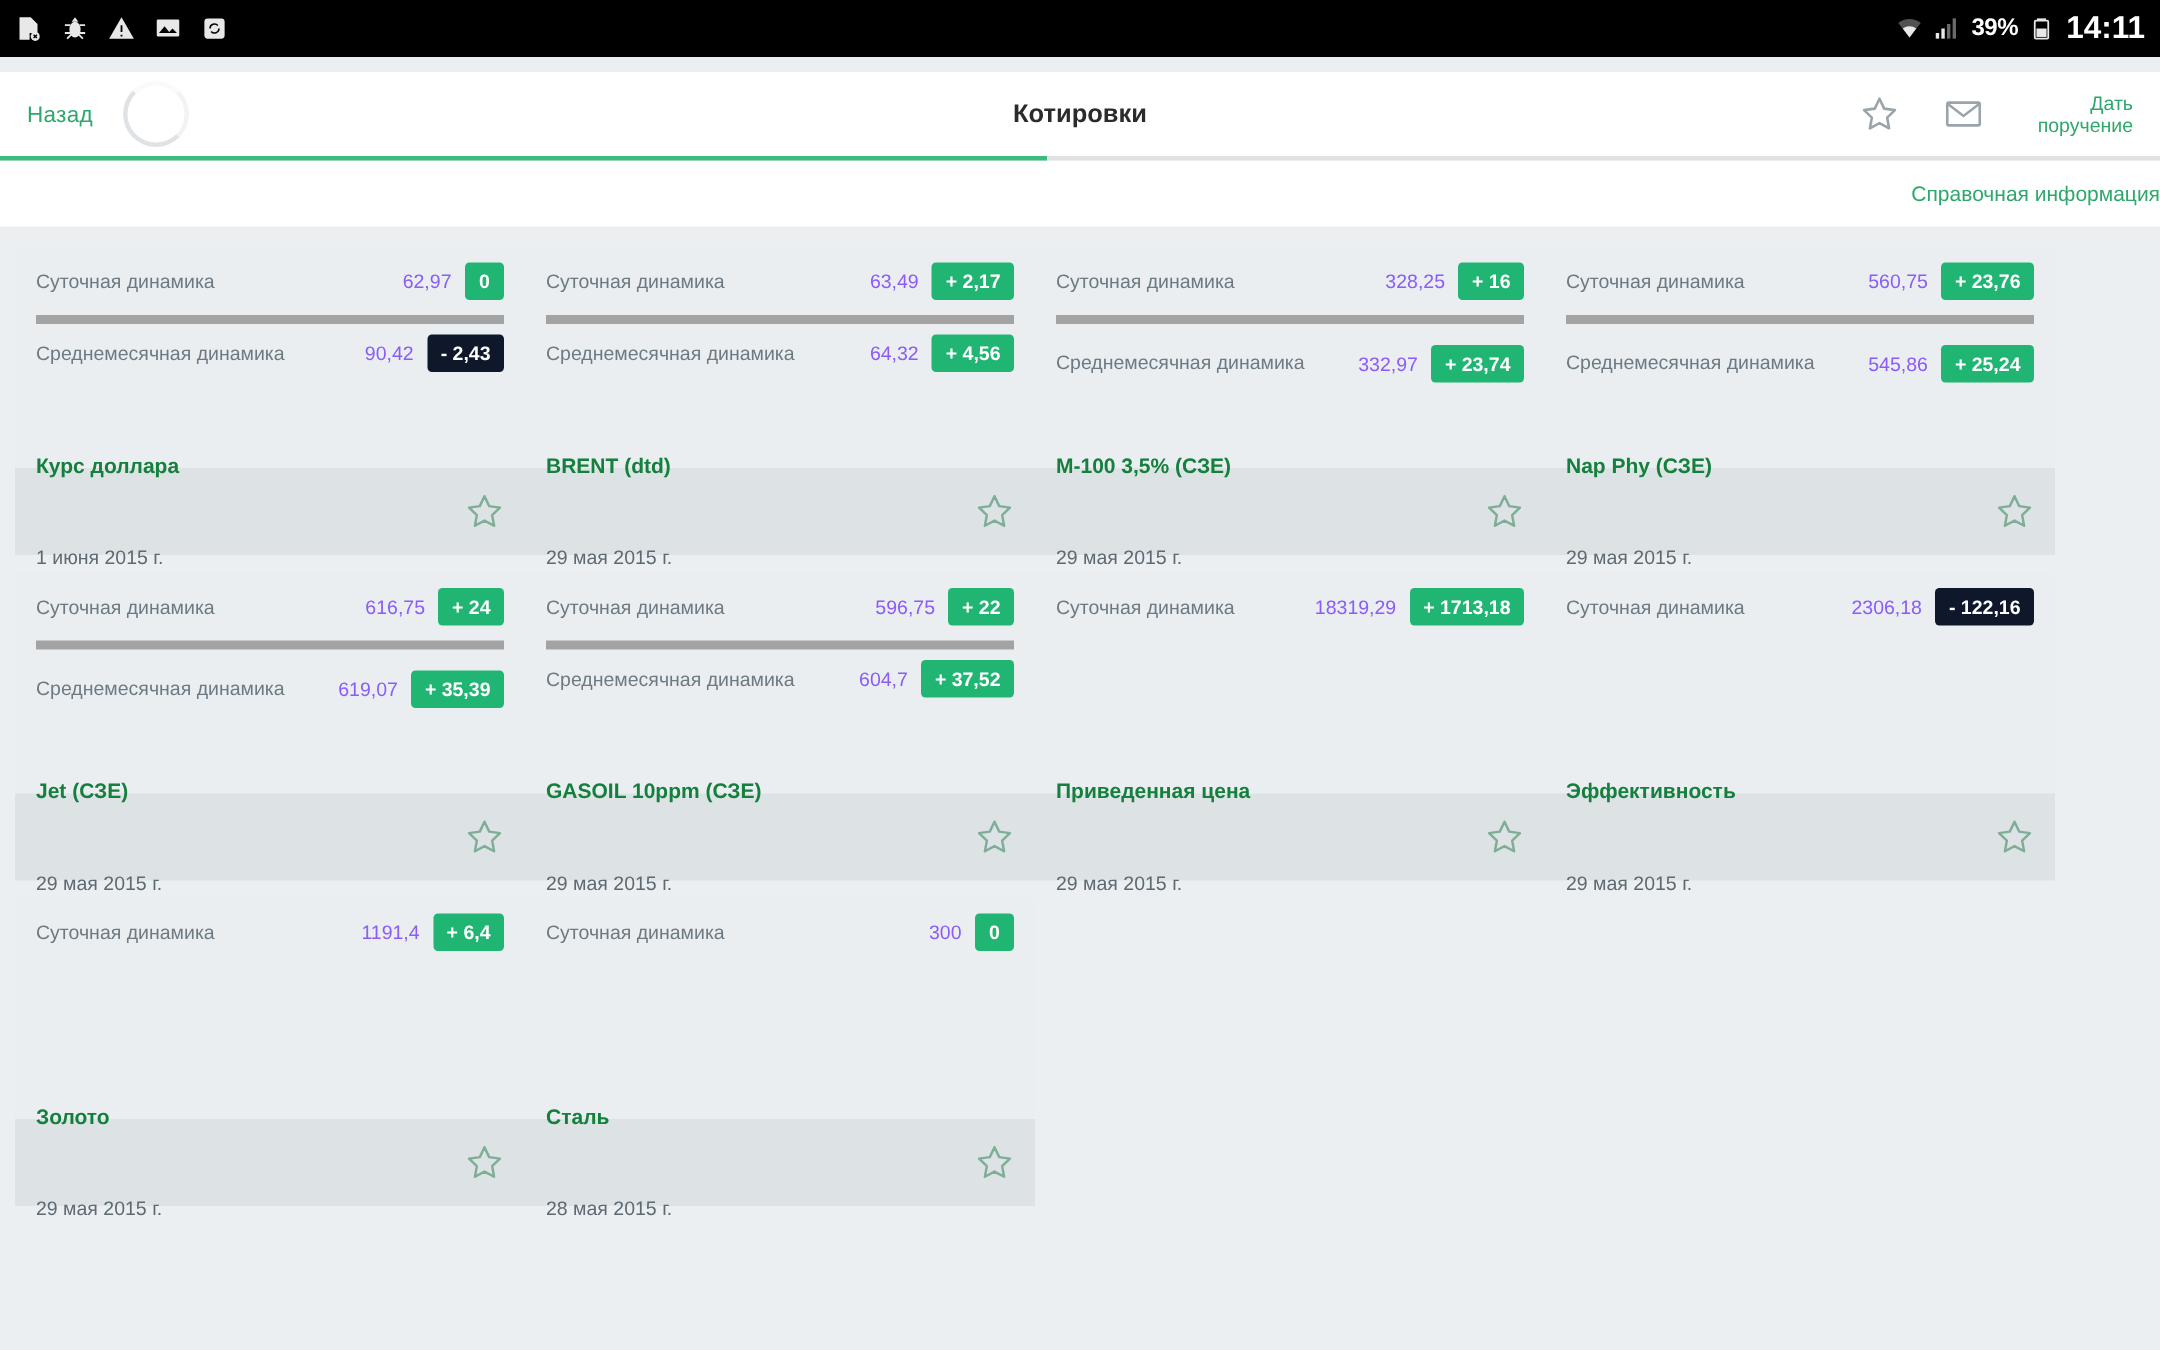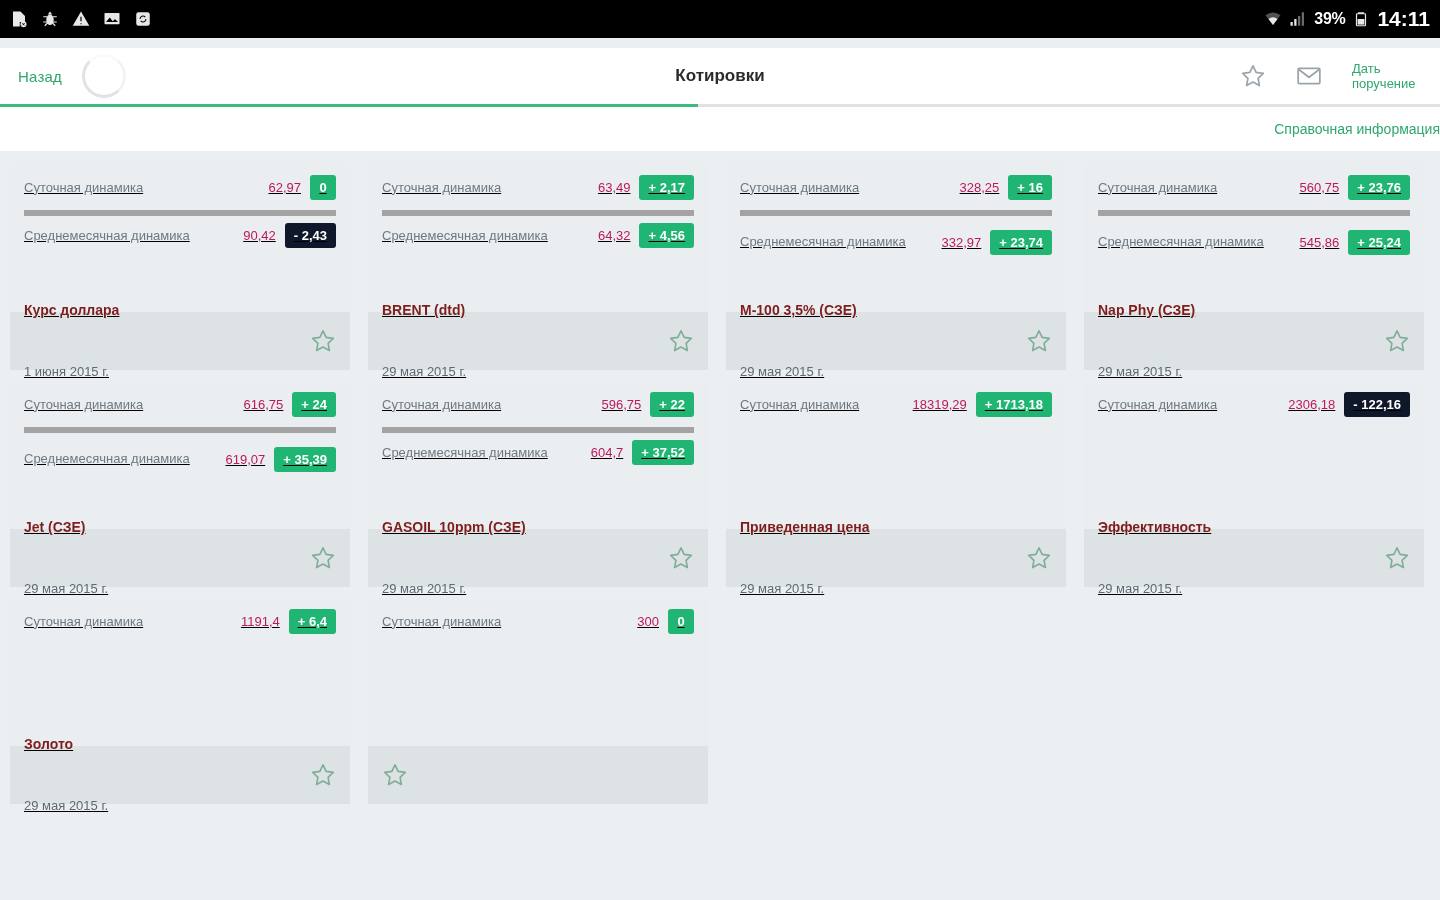--- a/index.html
+++ b/index.html
@@ -51,7 +51,7 @@
   .act-ico { width: 26px; height: 26px; cursor: pointer; }
   .order-btn {
     color: #2fa76d; font-size: 13px; line-height: 15px;
-    text-align: left; cursor: pointer; width: 70px;
+    text-align: right; cursor: pointer; width: 70px;
   }
   .appbar-underline {
     height: 3px; width: 100%;

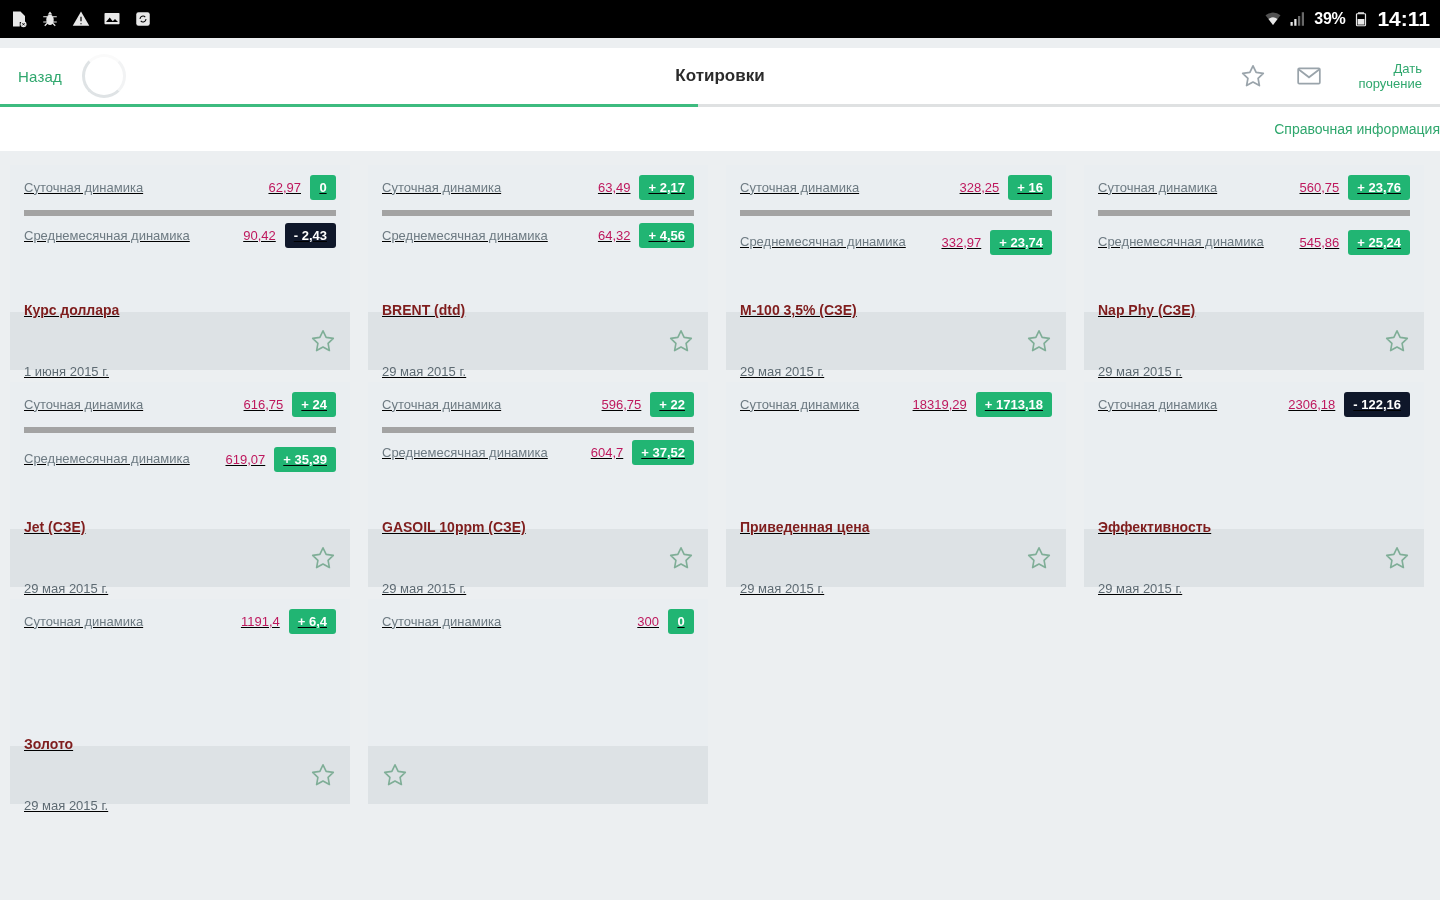--- a/index.html
+++ b/index.html
@@ -75,9 +75,8 @@
   .grid {
     display: flex; flex-wrap: wrap;
     padding: 14px 10px 0 10px;
-    gap: 12px 18px;
+    gap: 12px 0;
     align-content: flex-start;
-    text-decoration: underline;
   }
   .card {
     width: 340px; height: 205px;

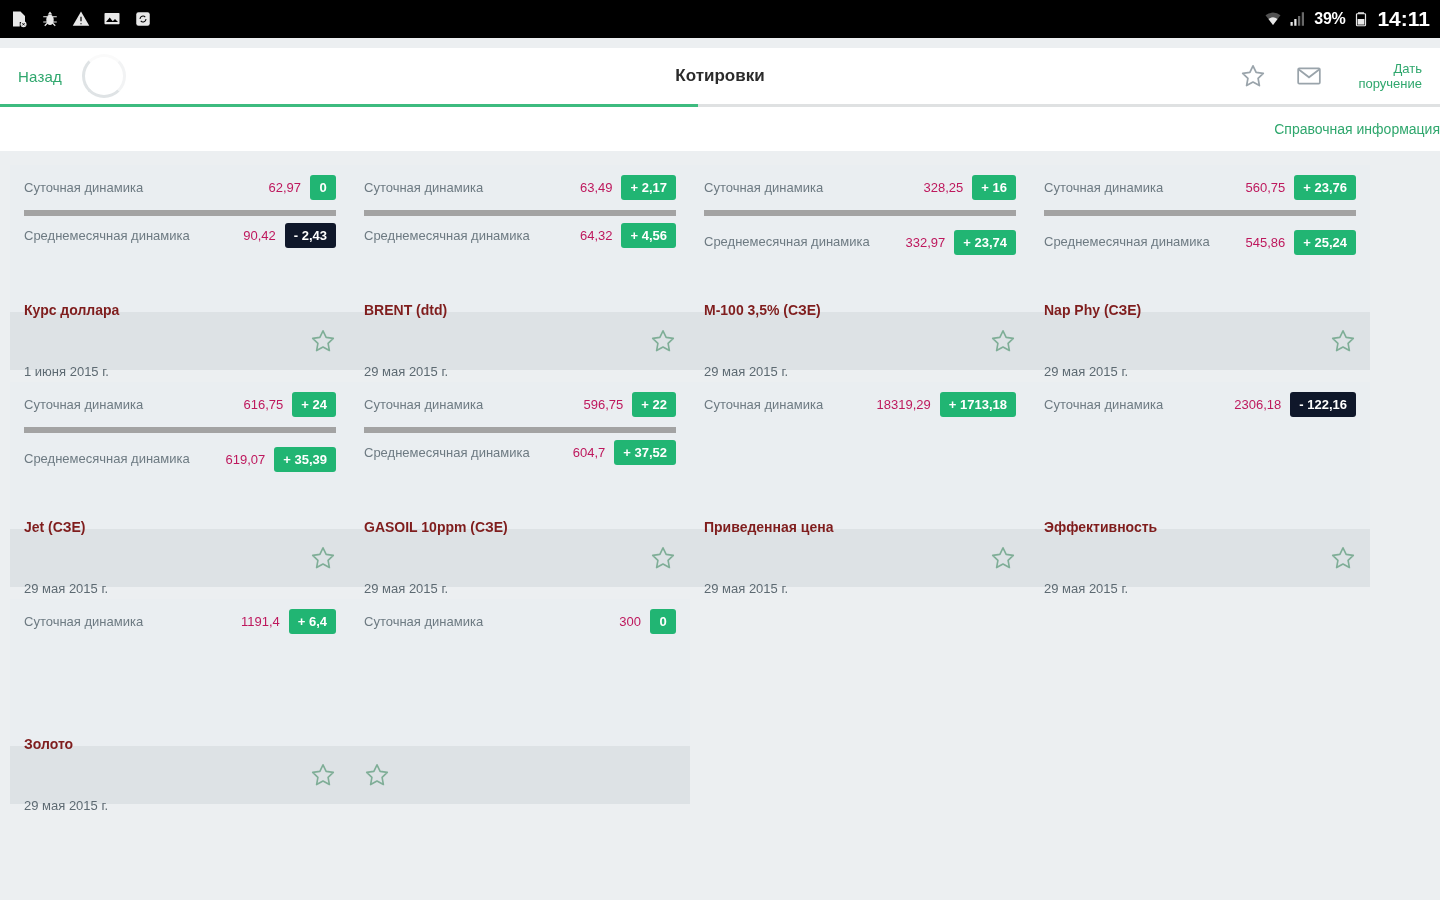--- a/index.html
+++ b/index.html
@@ -95,7 +95,7 @@
     line-height: 16px; padding-right: 6px;
   }
   .metric-value {
-    font-size: 13px; color: #be185d; margin-right: 9px;
+    font-size: 13px; color: #8b5cf6; margin-right: 9px;
     white-space: nowrap;
   }
   .badge {

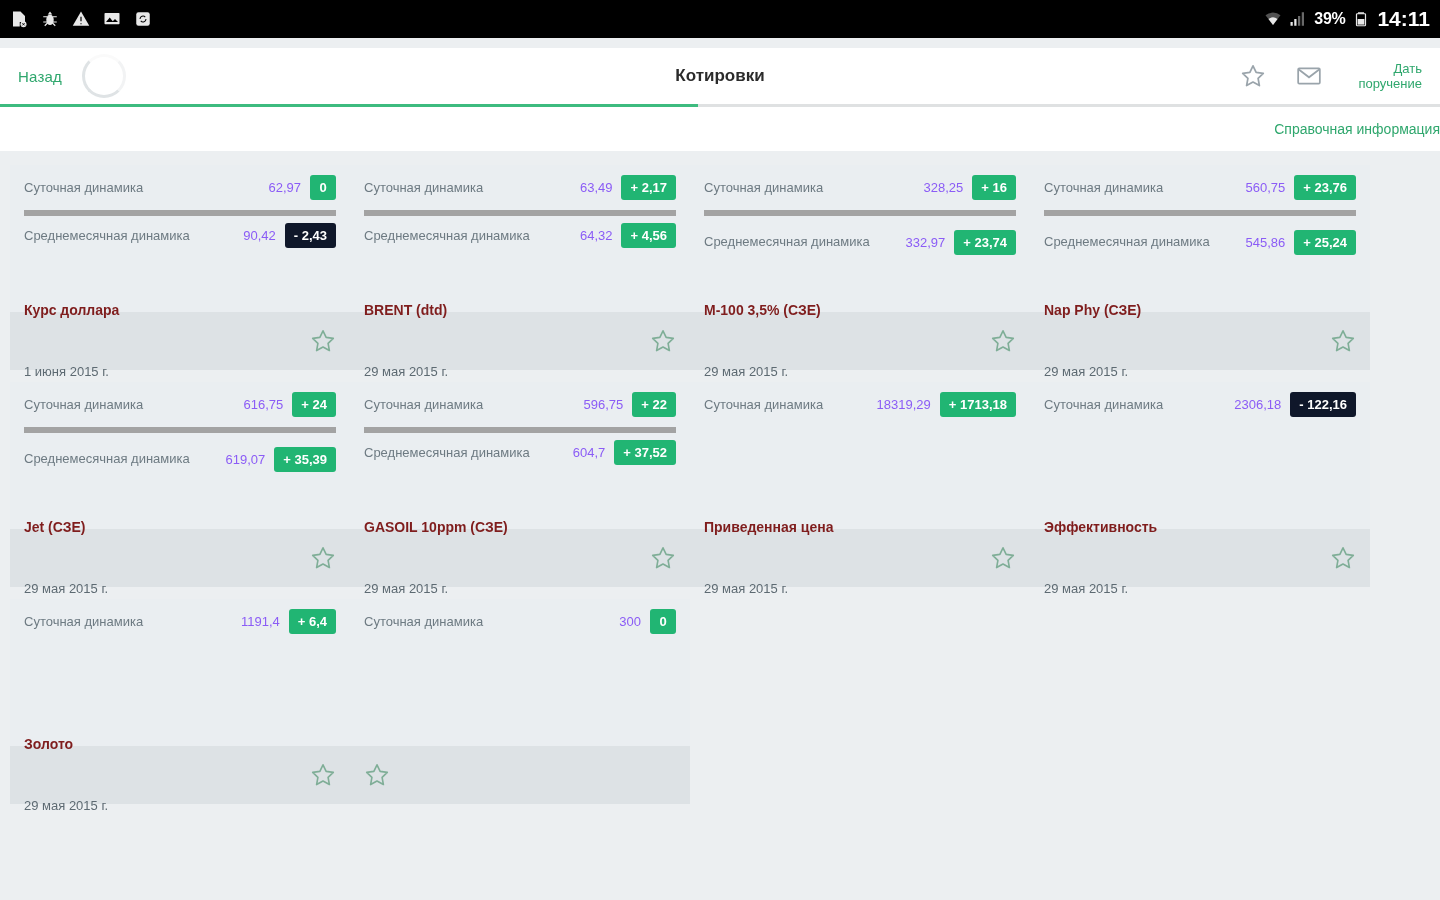--- a/index.html
+++ b/index.html
@@ -114,7 +114,7 @@
   }
   .cf-text { flex: 1; }
   .cf-title {
-    font-size: 14px; font-weight: bold; color: #7f1d1d; line-height: 18px;
+    font-size: 14px; font-weight: bold; color: #15803d; line-height: 18px;
   }
   .cf-date {
     font-size: 13px; color: #5d6a72; line-height: 18px; margin-top: 44px;

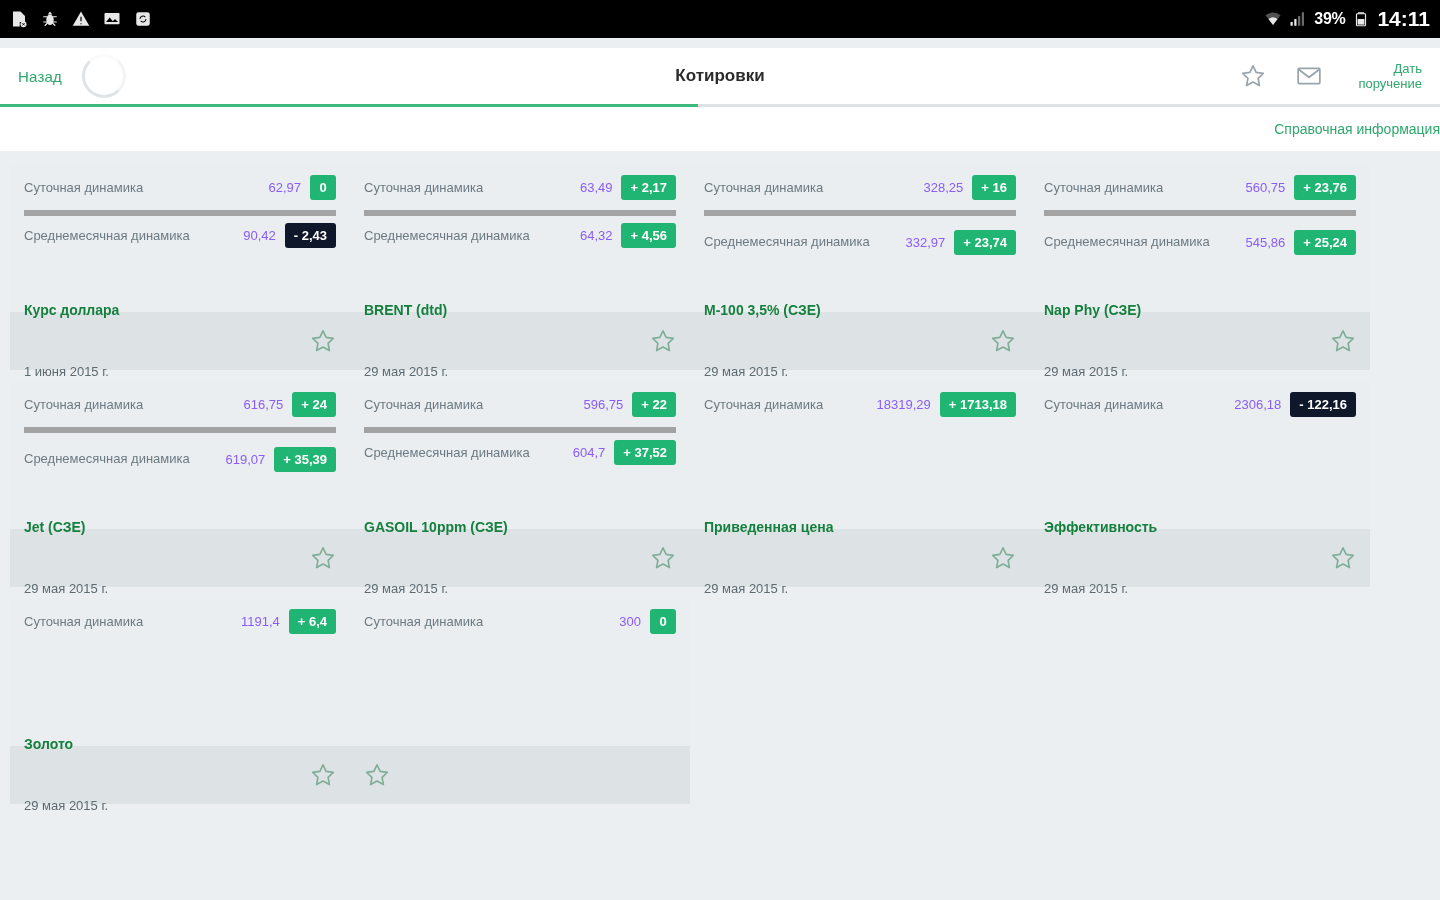--- a/index.html
+++ b/index.html
@@ -393,6 +393,10 @@
     </div>
       </div>
       <div class="card-footer">
+        <div class="cf-text">
+          <div class="cf-title">Сталь</div>
+          <div class="cf-date">28 мая 2015 г.</div>
+        </div>
         <svg class="star" viewBox="0 0 24 24" fill="none" stroke="#7fae97" stroke-width="1.5" stroke-linejoin="round">
           <path d="M12 2.6l2.9 6.1 6.6.9-4.8 4.6 1.2 6.6-5.9-3.2-5.9 3.2 1.2-6.6L2.5 9.6l6.6-.9z"></path>
         </svg>

